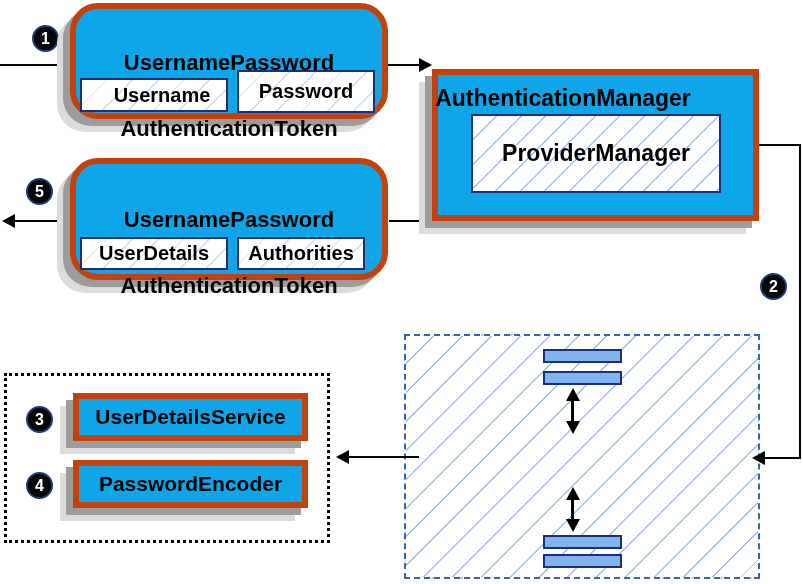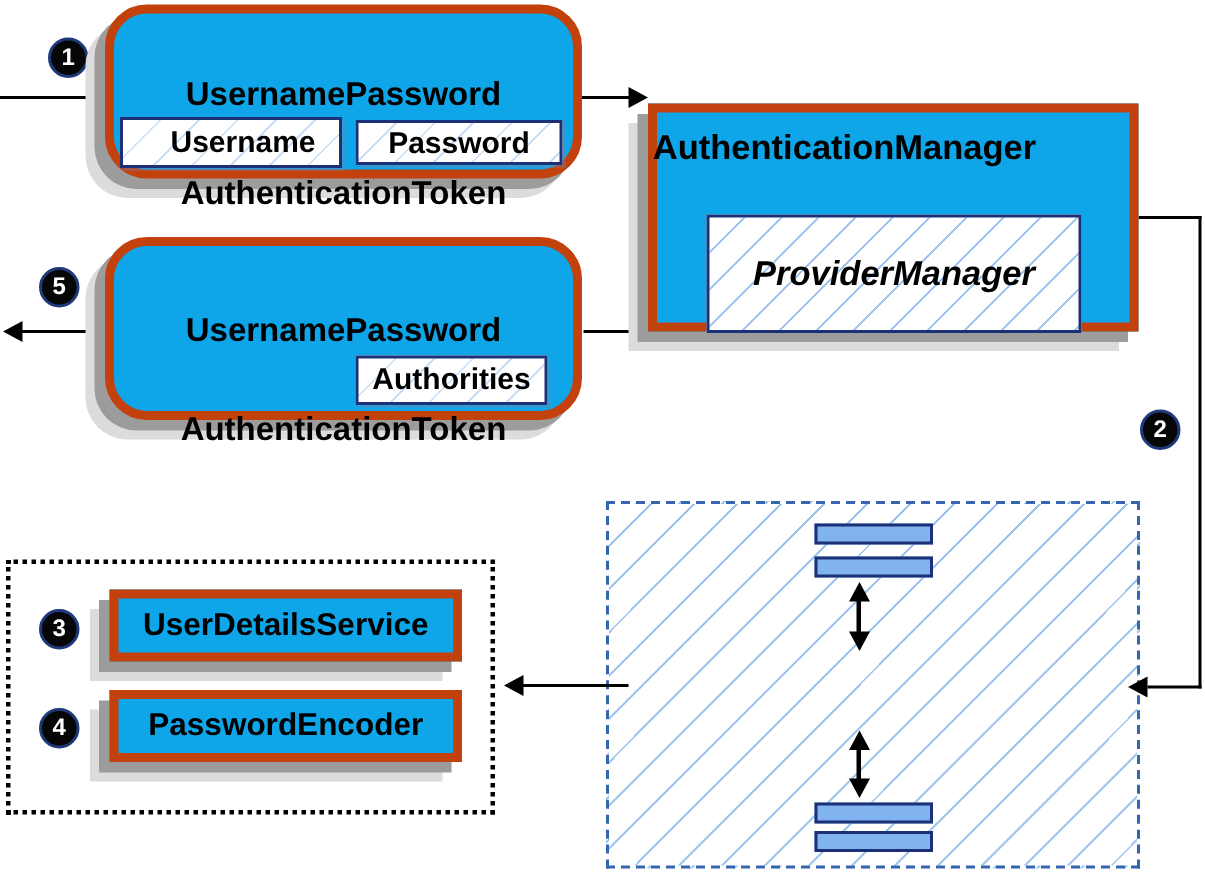--- a/index.html
+++ b/index.html
@@ -96,7 +96,7 @@
   <div class="hatch hatch-light cc" style="left:80px;top:78px;width:148px;height:34px;padding-left:16px;">
     <span class="lbl" style="position:static;font-size:20px;">Username</span>
   </div>
-  <div class="hatch hatch-light cc" style="left:237px;top:80px;width:138px;height:30px;align-items:flex-end;">
+  <div class="hatch hatch-light cc" style="left:237px;top:70px;width:138px;height:43px;">
     <span class="lbl" style="position:static;font-size:20px;">Password</span>
   </div>
 

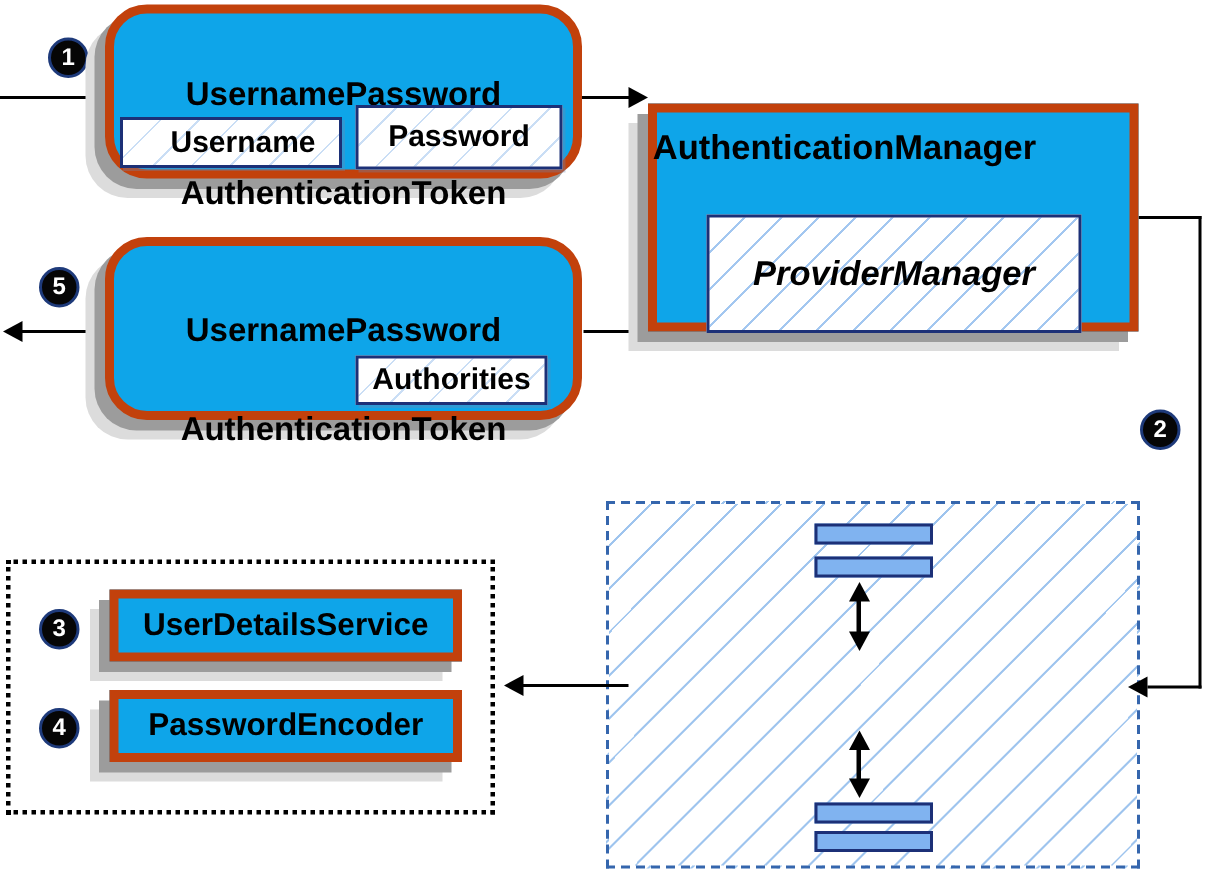--- a/index.html
+++ b/index.html
@@ -111,7 +111,7 @@
 
   <div class="box" style="left:432px;top:69px;width:327px;height:152px;"></div>
   <div class="lbl" style="left:432px;top:85px;width:262px;font-size:23px;">AuthenticationManager</div>
-  <div class="hatch cc" style="left:471px;top:143px;width:250px;height:79px;font-style:italic;">
+  <div class="hatch cc" style="left:471px;top:114px;width:250px;height:79px;">
     <span class="lbl" style="position:static;font-size:23px;">ProviderManager</span>
   </div>
 

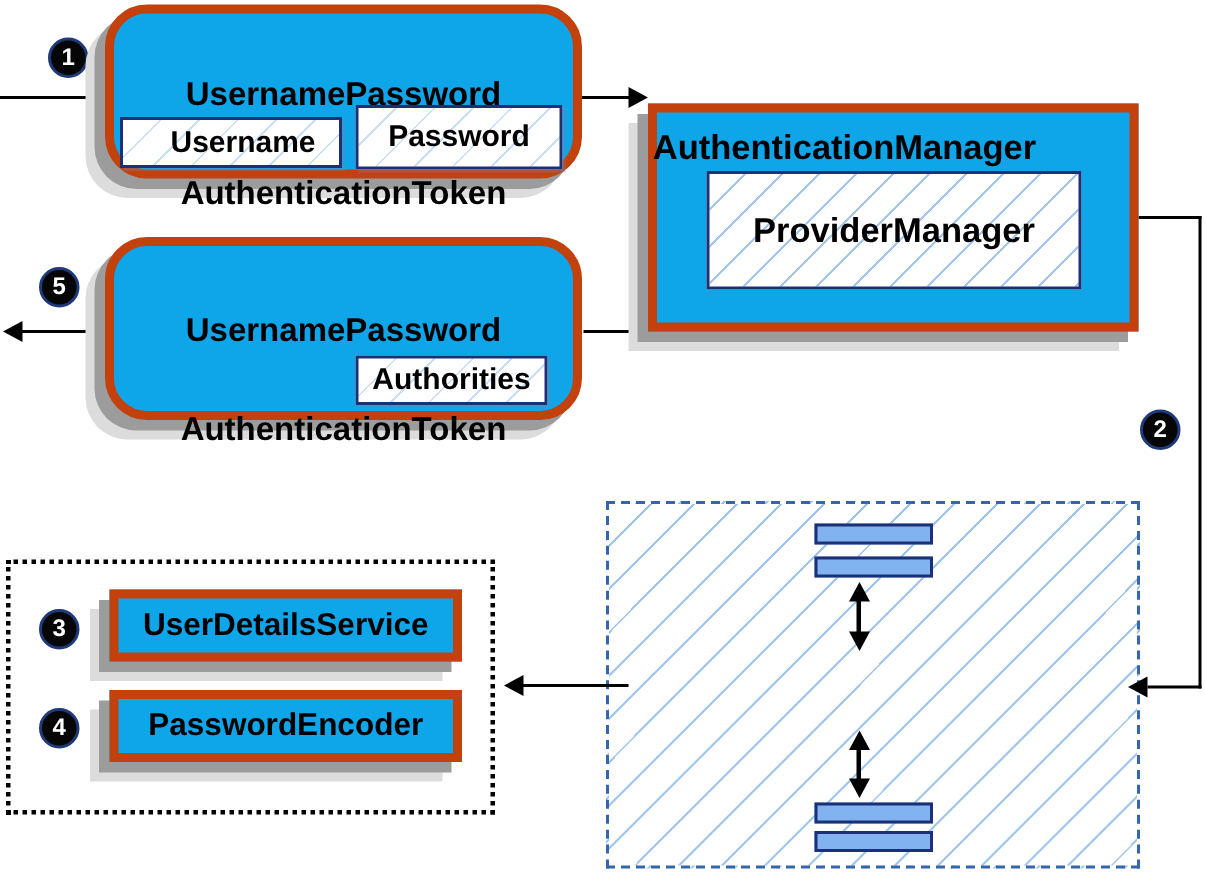--- a/index.html
+++ b/index.html
@@ -105,6 +105,9 @@
     <span>UsernamePassword</span>
     <span>AuthenticationToken</span>
   </div>
+  <div class="hatch hatch-light cc" style="left:80px;top:237px;width:148px;height:33px;">
+    <span class="lbl" style="position:static;font-size:20px;">UserDetails</span>
+  </div>
   <div class="hatch hatch-light cc" style="left:237px;top:237px;width:128px;height:33px;">
     <span class="lbl" style="position:static;font-size:20px;">Authorities</span>
   </div>

